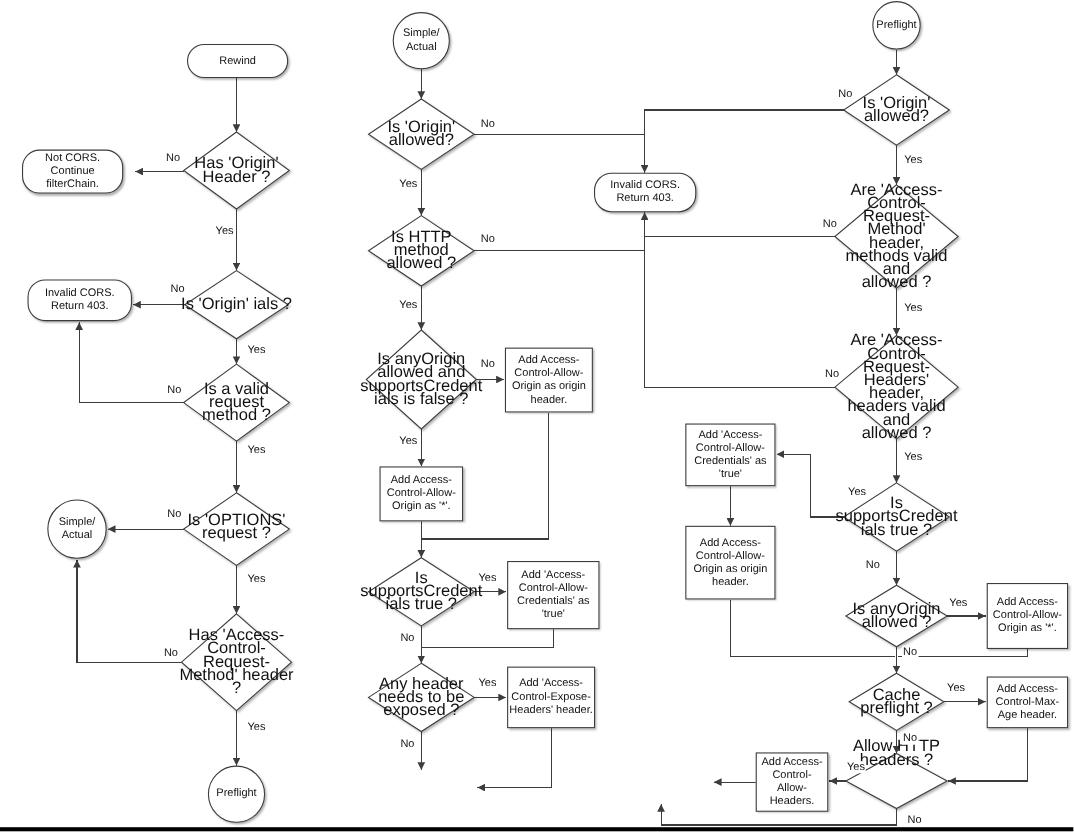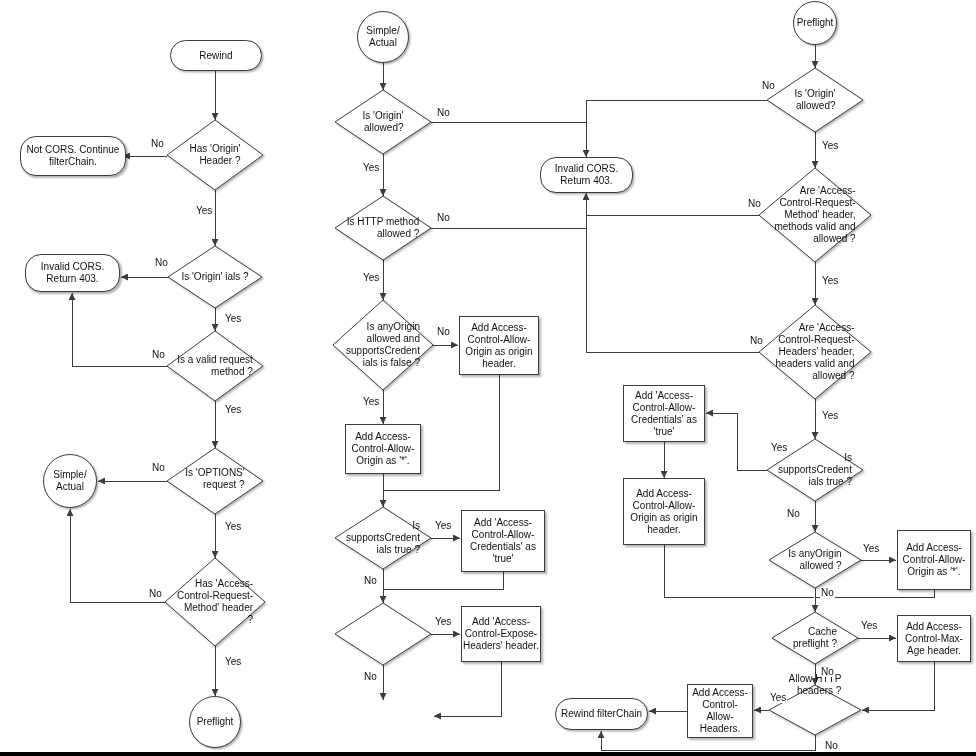--- a/index.html
+++ b/index.html
@@ -21,7 +21,7 @@
   .oneline { white-space:nowrap; }
   .circle  { background:#fff; border:1px solid #3c3c3c; border-radius:50%; box-shadow:1.5px 1.5px 2px rgba(0,0,0,.30); }
   .dtext   { position:absolute; display:flex; align-items:center; justify-content:center;
-             text-align:right; font-size:10px; line-height:12px; color:#111;
+             text-align:center; font-size:15px; line-height:12px; color:#111;
              white-space:pre-line; pointer-events:none; }
   .elbl    { position:absolute; font-size:10px; line-height:11px; color:#111; background:#fff; padding:0 1px; }
   #title {

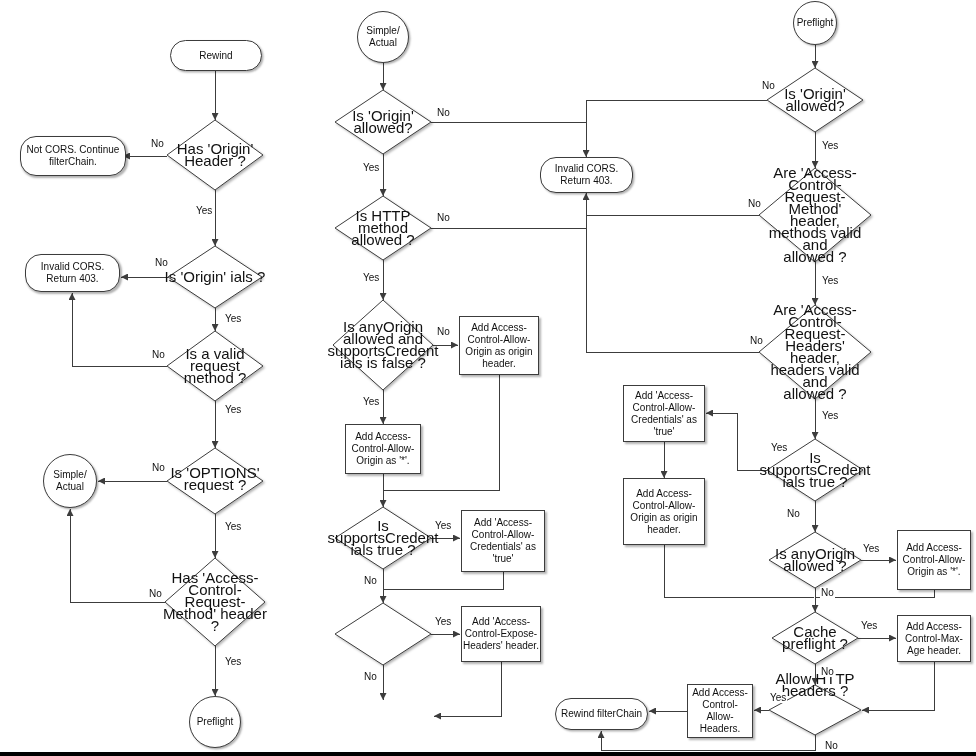--- a/index.html
+++ b/index.html
@@ -116,7 +116,7 @@
 
 
   <div class="node stadium" style="left:170px;top:40px;width:92px;height:31px">Rewind</div>
-  <div class="node stadium" style="left:20px;top:136px;width:106px;height:40px">Not CORS. Continue
+  <div class="node stadium" style="left:20px;top:136px;width:92px;height:40px">Not CORS. Continue
 filterChain.</div>
   <div class="node stadium" style="left:25px;top:254px;width:95px;height:38px">Invalid CORS.
 Return 403.</div>

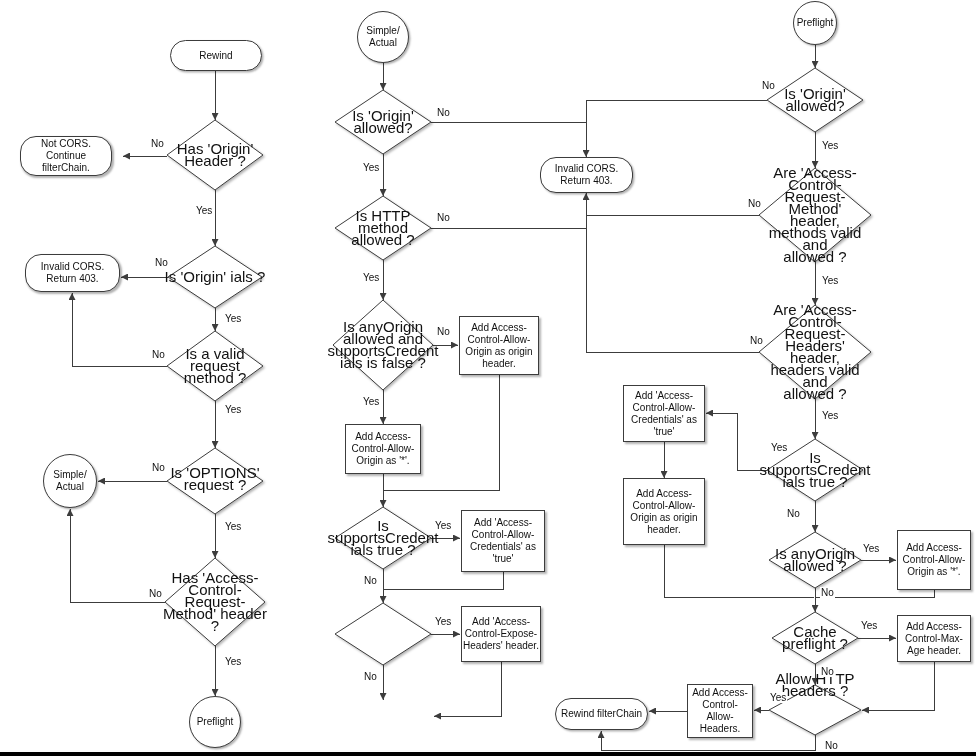--- a/index.html
+++ b/index.html
@@ -186,6 +186,9 @@
   <div class="dtext" style="left:331px;top:519px;width:104px;height:38px">Is
 supportsCredent
 ials true ?</div>
+  <div class="dtext" style="left:331px;top:615px;width:104px;height:38px">Any header
+needs to be
+exposed ?</div>
   <div class="dtext" style="left:763px;top:87px;width:104px;height:26px">Is 'Origin'
 allowed?</div>
   <div class="dtext" style="left:763px;top:184px;width:104px;height:62px">Are 'Access-

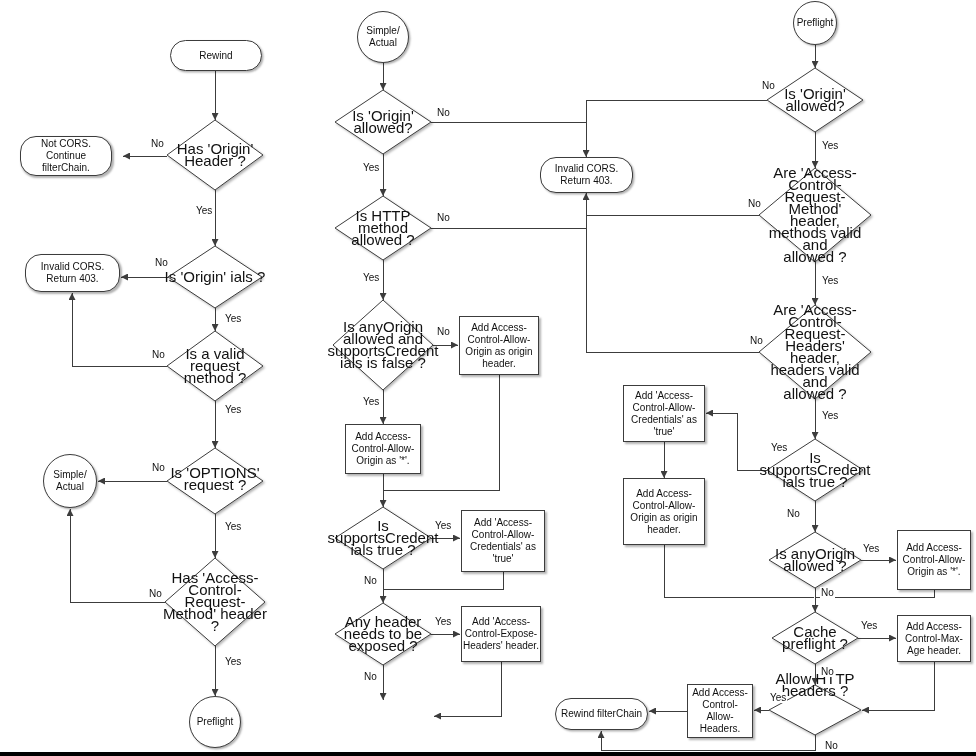--- a/index.html
+++ b/index.html
@@ -162,7 +162,6 @@
 Control-
 Allow-
 Headers.</div>
-  <div class="node stadium oneline" style="left:555px;top:698px;width:93px;height:32px">Rewind filterChain</div>
 
   <div class="dtext" style="left:163px;top:142px;width:104px;height:26px">Has 'Origin'
 Header ?</div>

